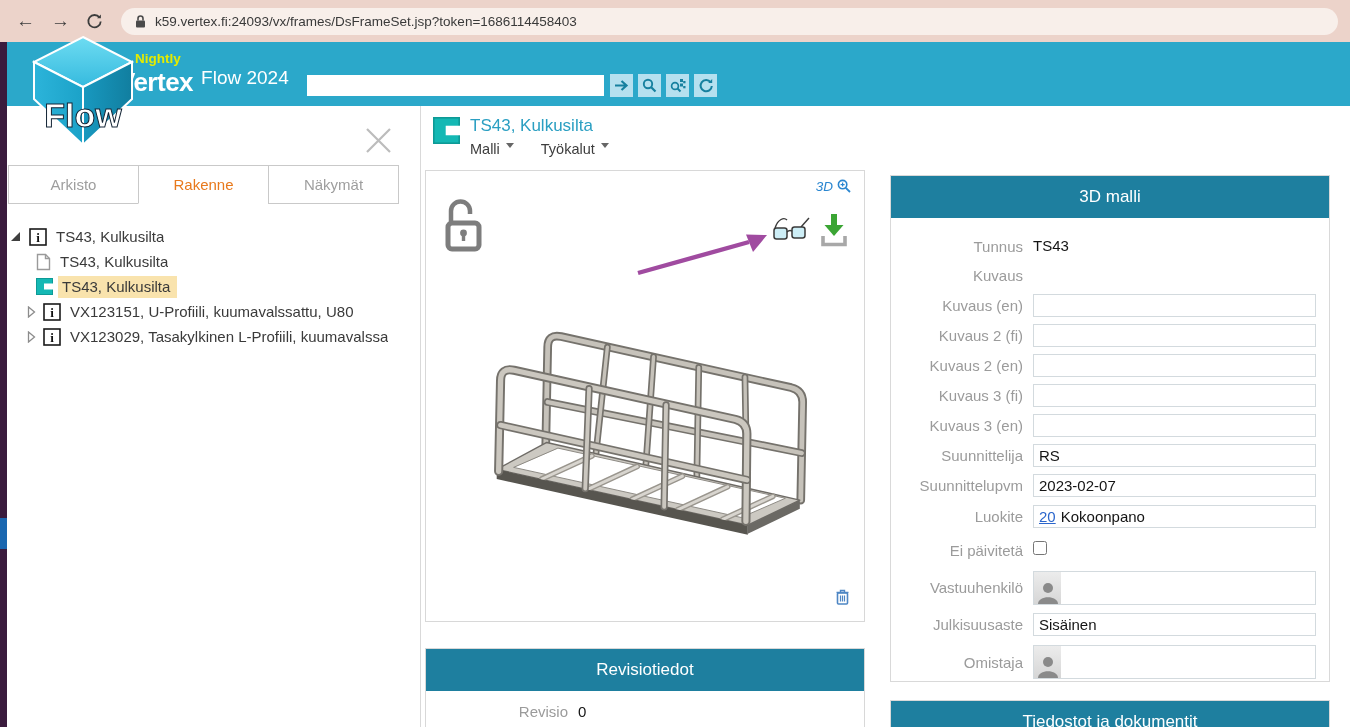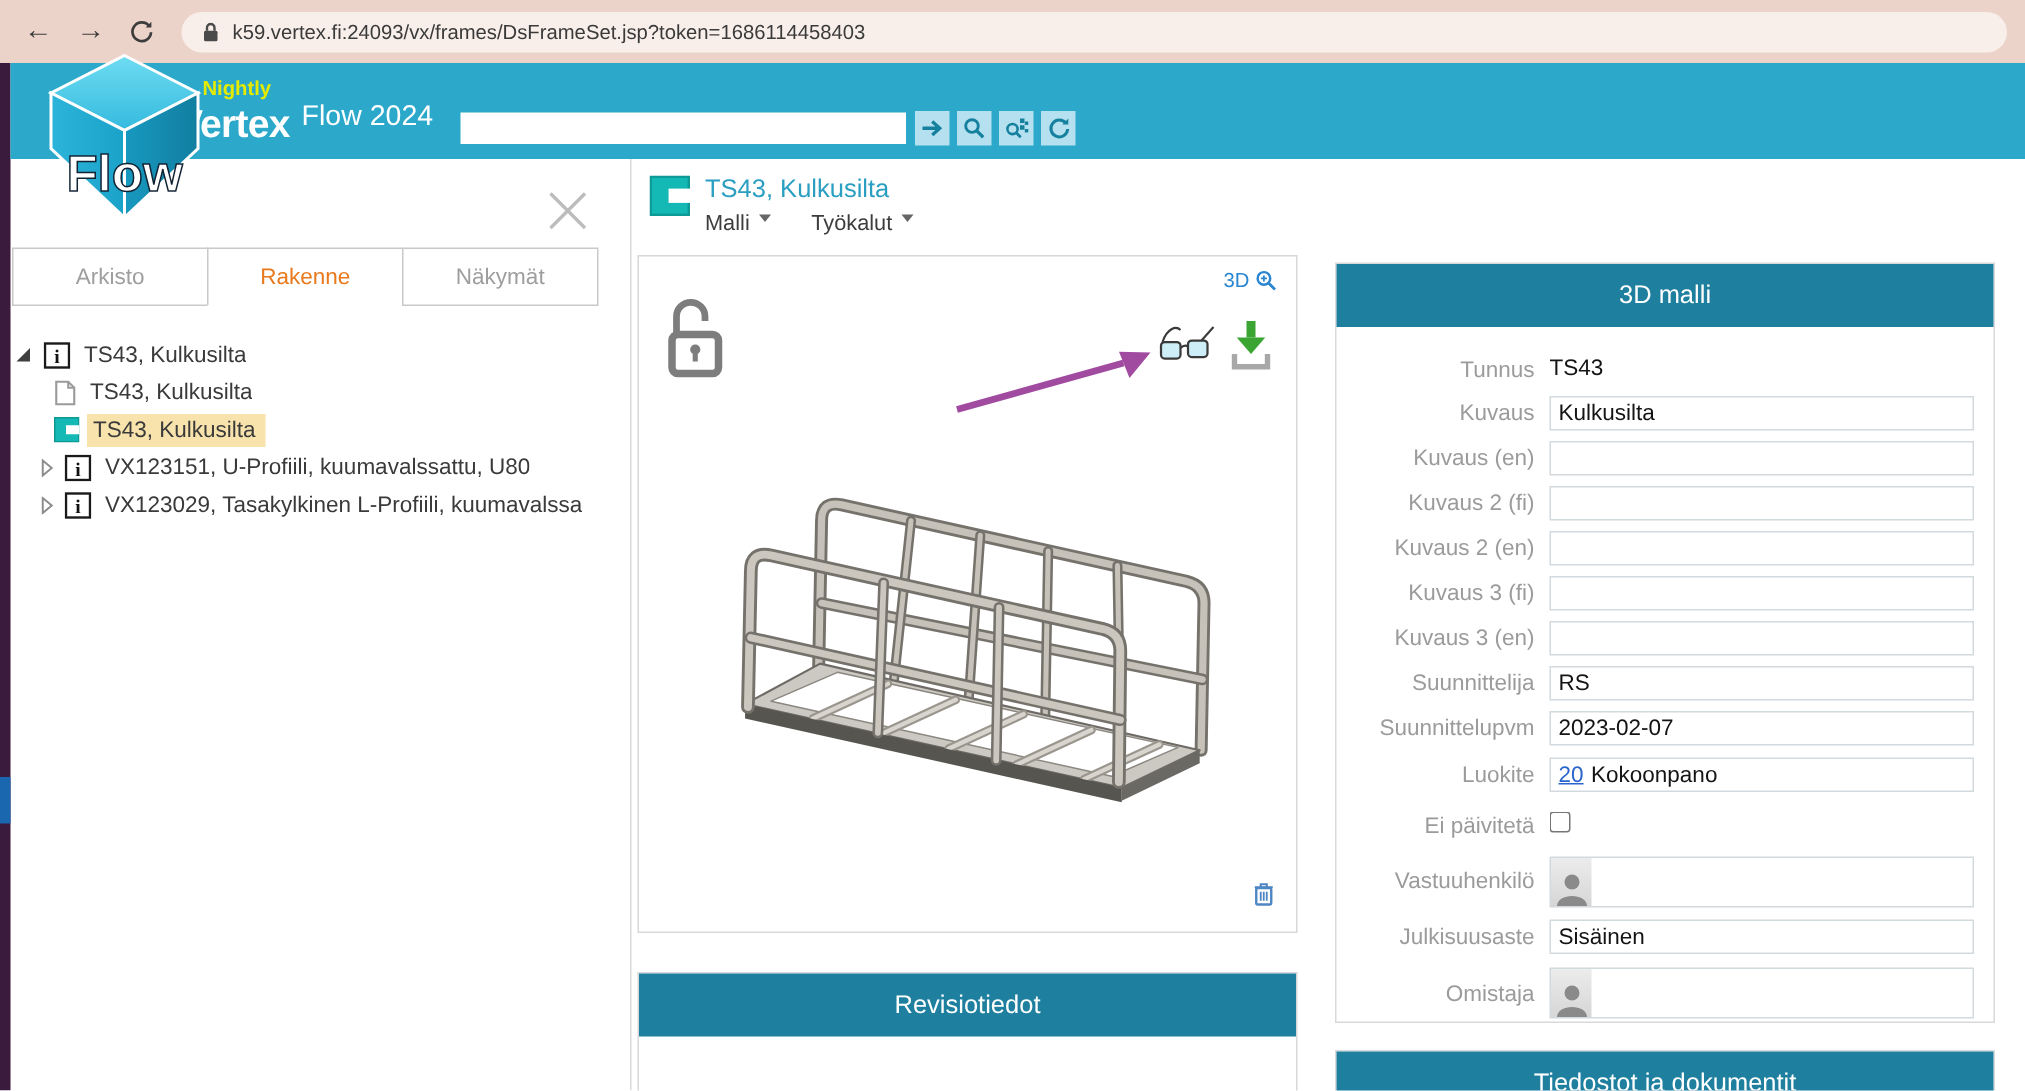--- a/index.html
+++ b/index.html
@@ -52,7 +52,7 @@
   .dd-caret { width:0; height:0; border-left:4px solid transparent; border-right:4px solid transparent; border-top:5px solid #666; margin-left:6px; margin-top:2px; }
 
   .preview-card { left:425px; top:170px; width:440px; height:452px; border:1px solid #d8d8d8; background:#fff; }
-  .badge-3d { position:absolute; right:13px; top:8px; display:flex; align-items:flex-end; gap:4px; color:#2a86d0; font-size:13.5px; cursor:pointer; }
+  .badge-3d { position:absolute; right:13px; top:8px; display:flex; align-items:flex-start; gap:4px; color:#2a86d0; font-size:13.5px; cursor:pointer;font-style:italic; }
   .lock-pos { position:absolute; left:19px; top:28px; }
   .glasses-pos { position:absolute; left:345px; top:44px; cursor:pointer; }
   .dl-pos { position:absolute; left:394px; top:42px; cursor:pointer; }

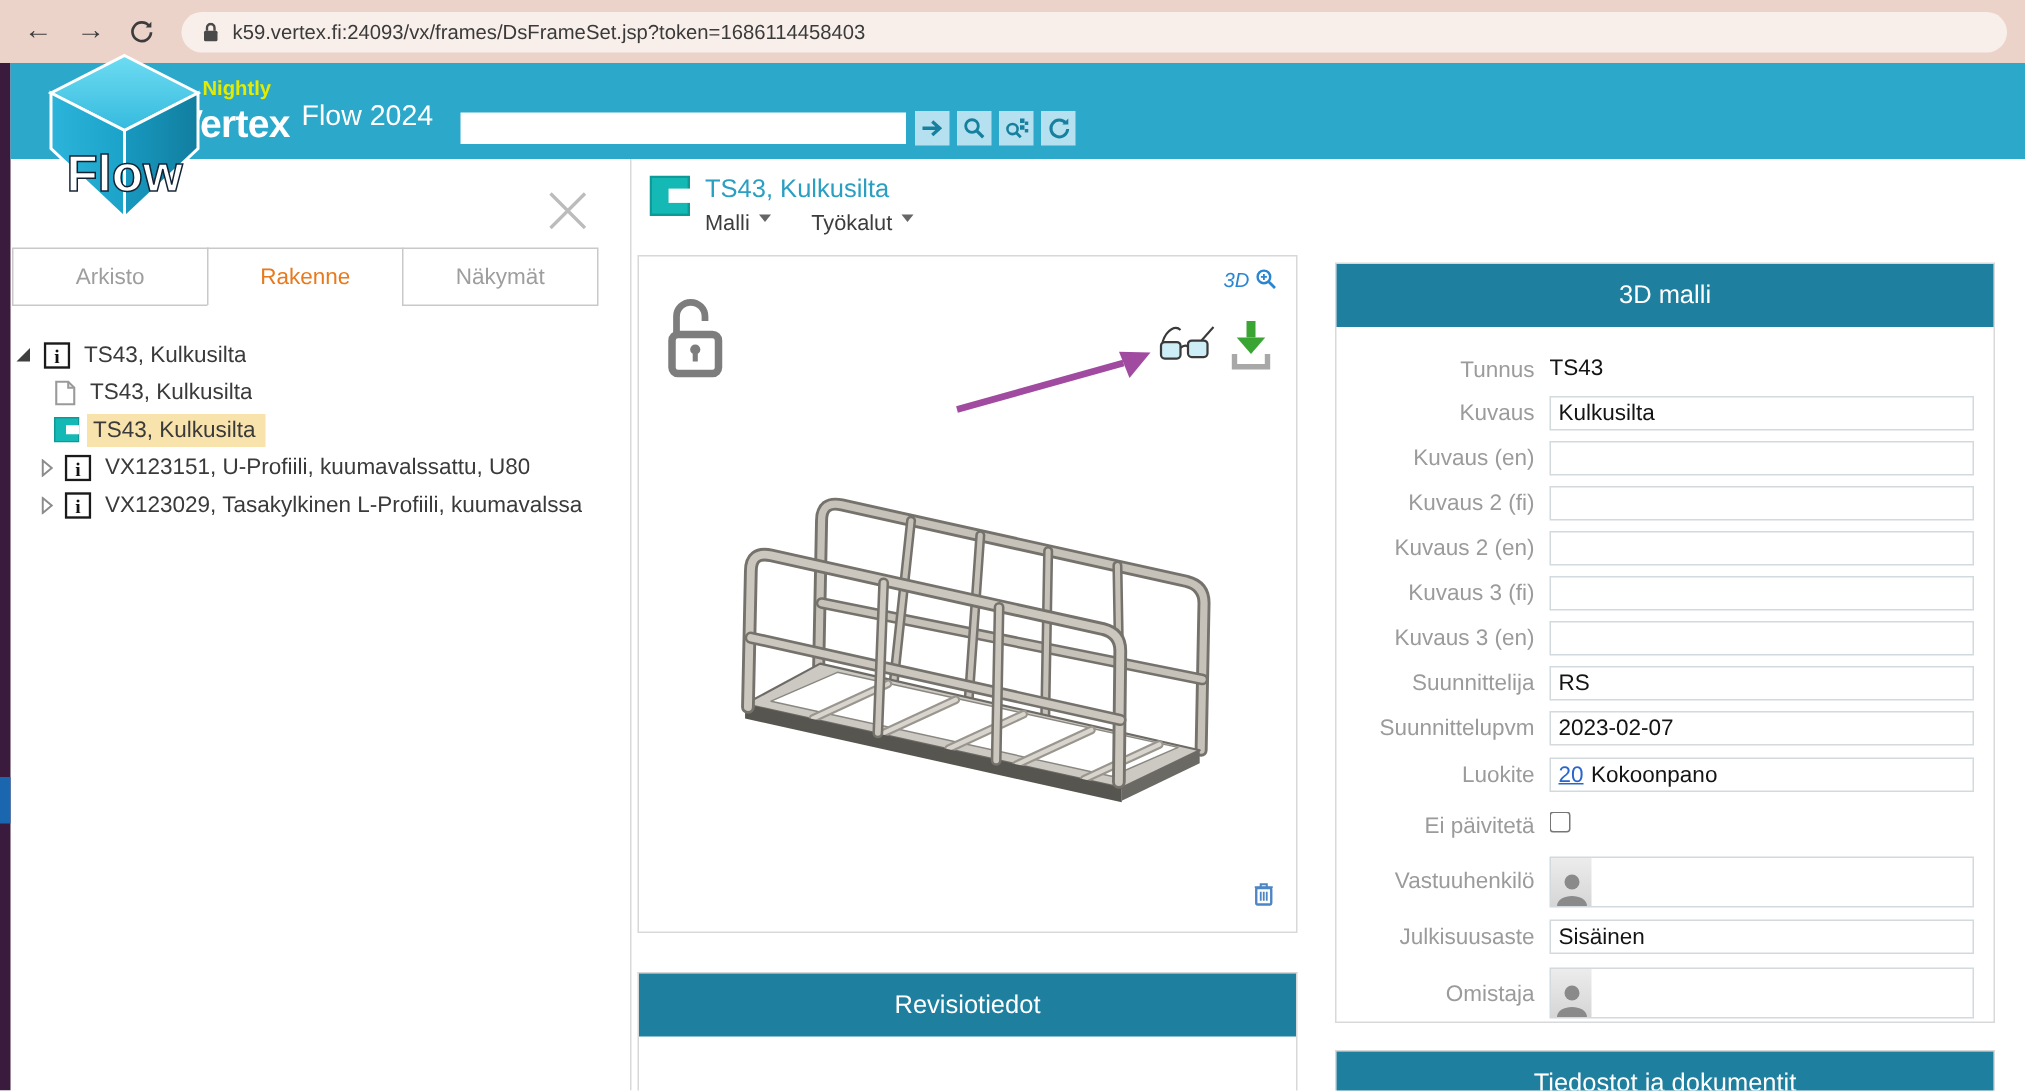--- a/index.html
+++ b/index.html
@@ -366,7 +366,6 @@
 
     <div class="frow h30">
       <div class="flabel">Kuvaus</div>
-      <div class="fctl"><input class="fin" value="Kulkusilta" style=""></div>
     </div>
 
     <div class="frow h30">

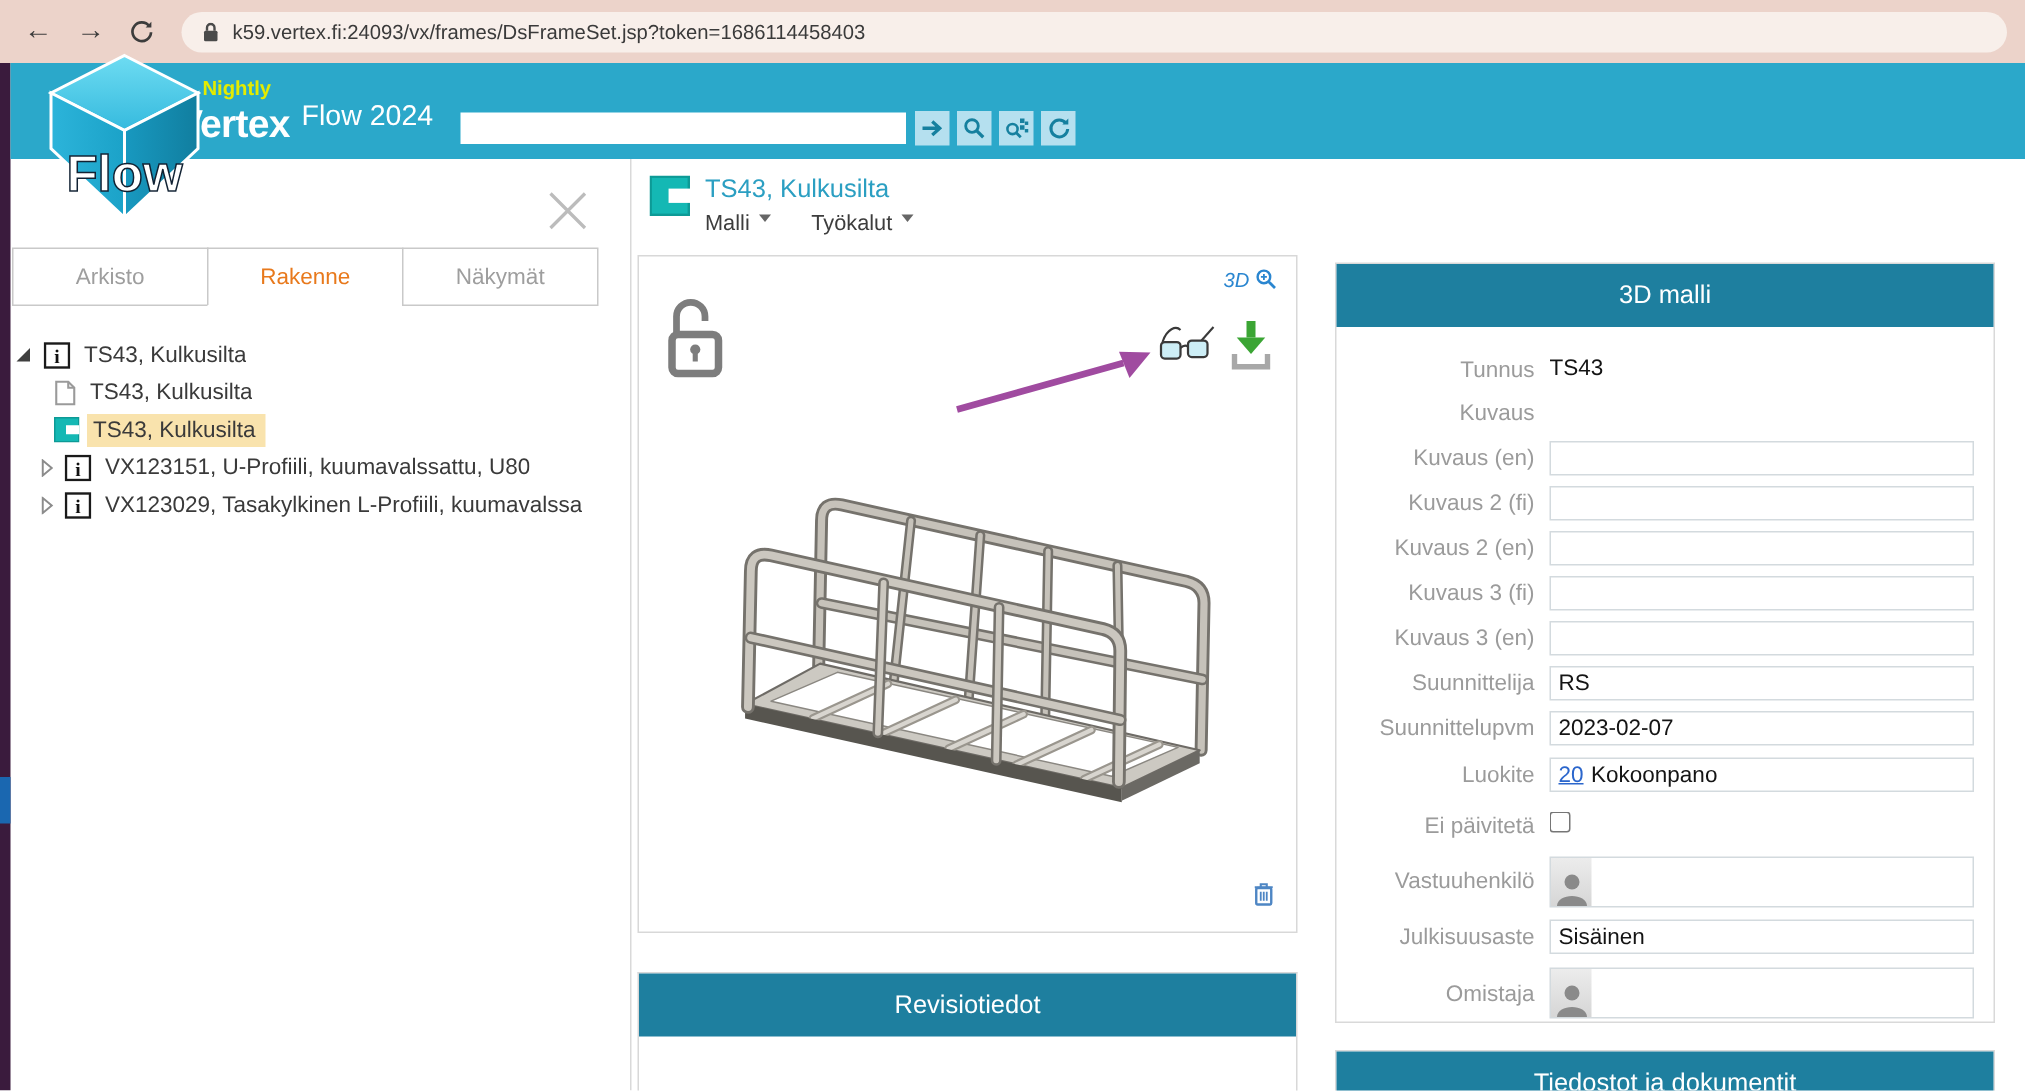--- a/index.html
+++ b/index.html
@@ -353,6 +353,10 @@
 
 <div class="abs rev-card">
   <div class="sec-header">Revisiotiedot</div>
+  <div class="rev-row">
+    <div class="flabel" style="width:152px;">Revisio</div>
+    <div class="fval">0</div>
+  </div>
 </div>
 
 <div class="abs right-card">

